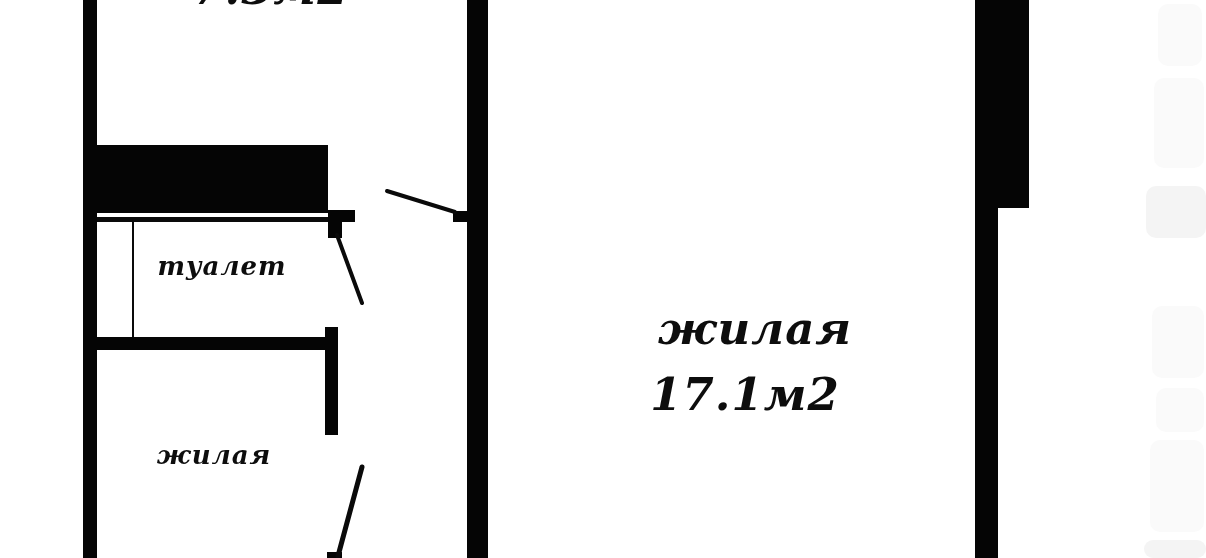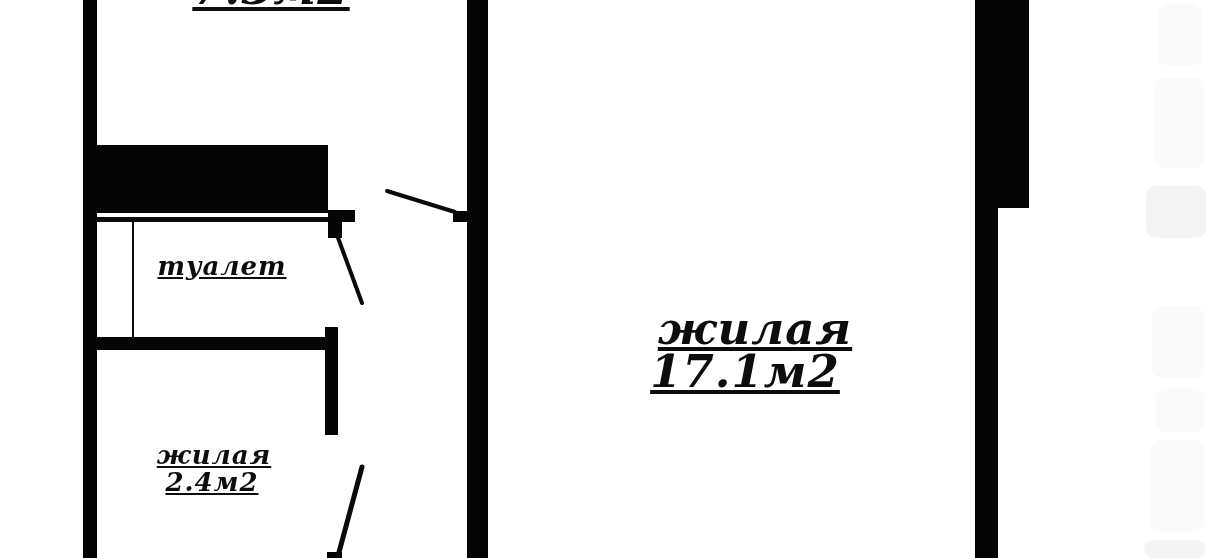--- a/index.html
+++ b/index.html
@@ -31,7 +31,6 @@
     text-align: center;
     white-space: nowrap;
     letter-spacing: 1px;
-    text-decoration: underline;
   }
   .label-small {
     font-size: 26px;

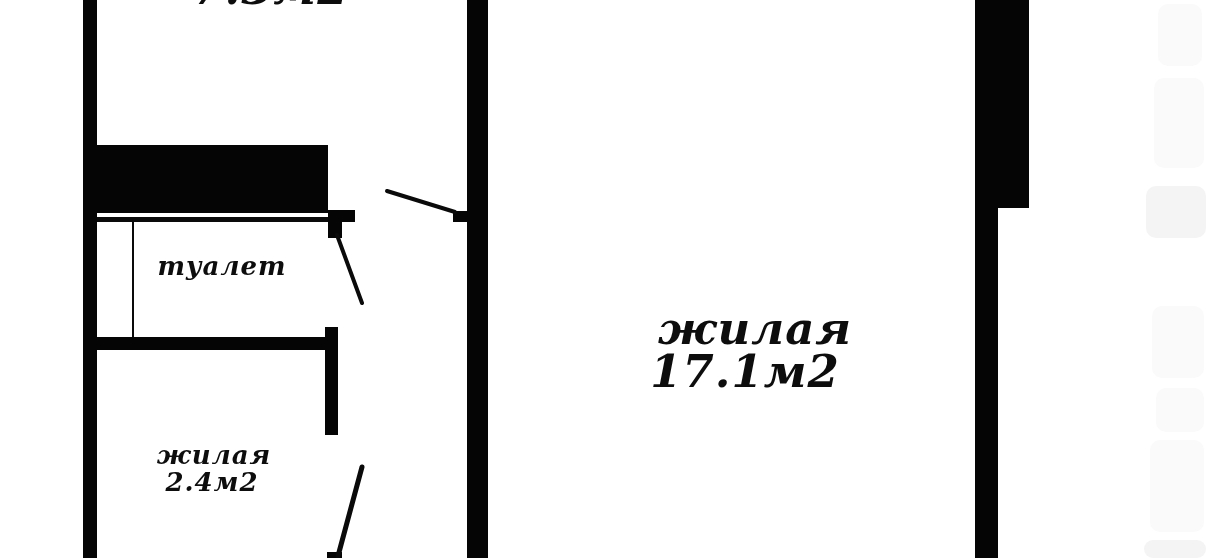--- a/index.html
+++ b/index.html
@@ -101,7 +101,7 @@
   <div class="label label-small" style="left:137px; top:468px; width:150px;">2.4м2</div>
 
   <div class="label label-large" style="left:633px; top:306px; width:200px;margin-left:22px;">жилая</div>
-  <div class="label label-large" style="left:625px; top:349px; width:240px;">17.1м2</div>
+  <div class="label label-large" style="left:625px; top:372px; width:240px;">17.1м2</div>
 
 </div>
 

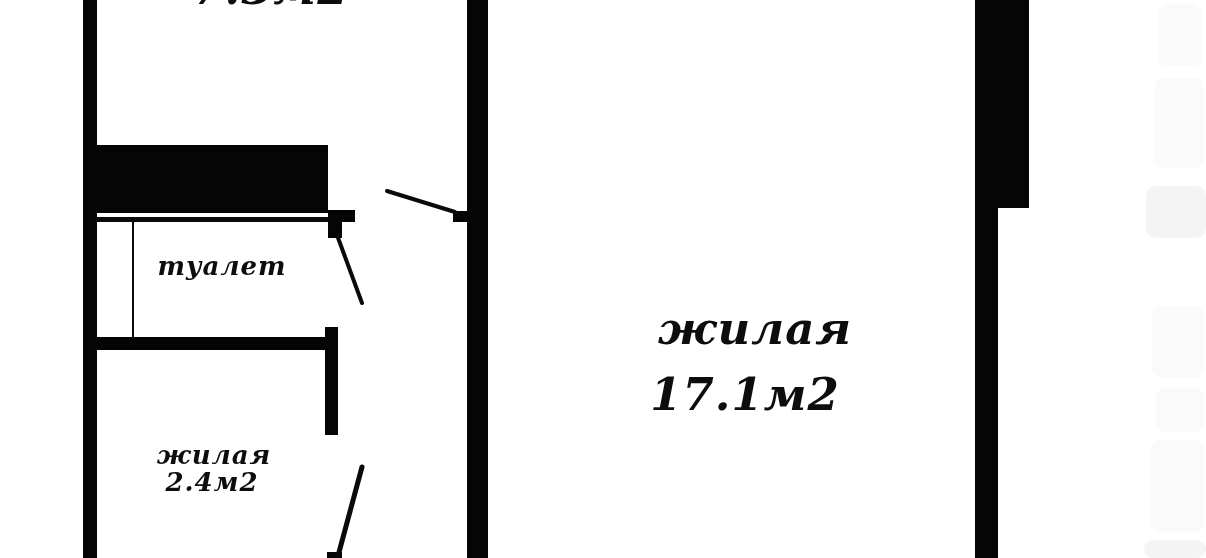--- a/index.html
+++ b/index.html
@@ -98,7 +98,6 @@
   <div class="label label-small" style="left:147px; top:252px; width:150px;">туалет</div>
 
   <div class="label label-small" style="left:139px; top:441px; width:150px;">жилая</div>
-  <div class="label label-small" style="left:137px; top:468px; width:150px;">2.4м2</div>
 
   <div class="label label-large" style="left:633px; top:306px; width:200px;margin-left:22px;">жилая</div>
   <div class="label label-large" style="left:625px; top:372px; width:240px;">17.1м2</div>

